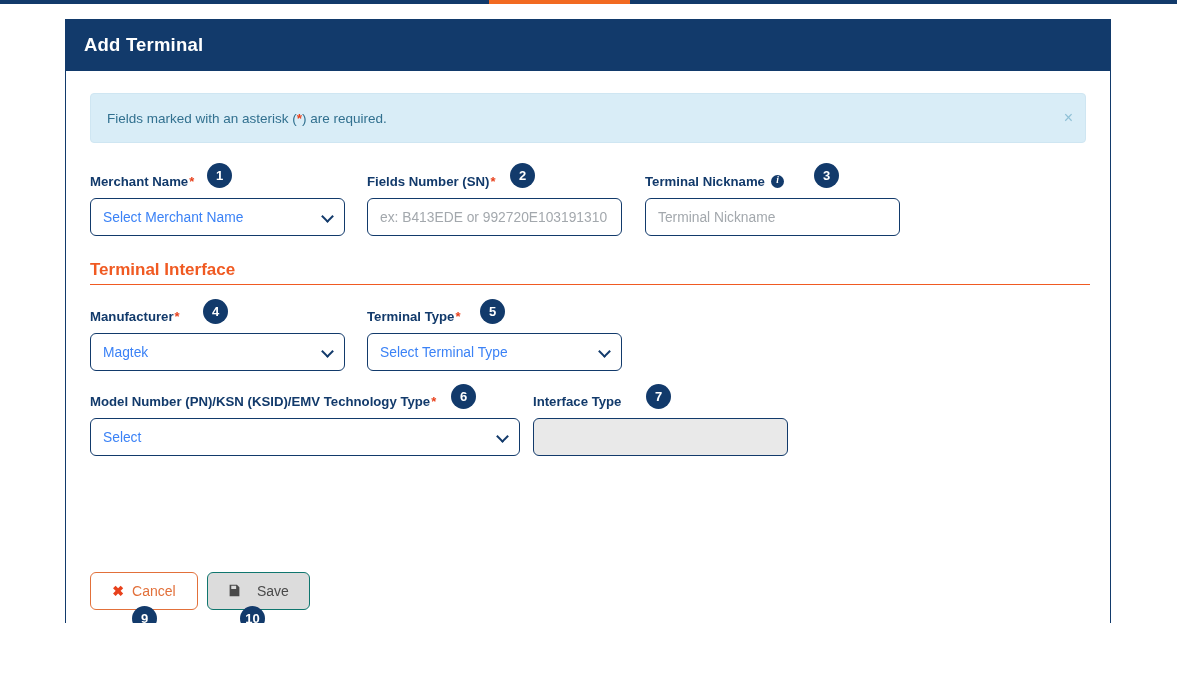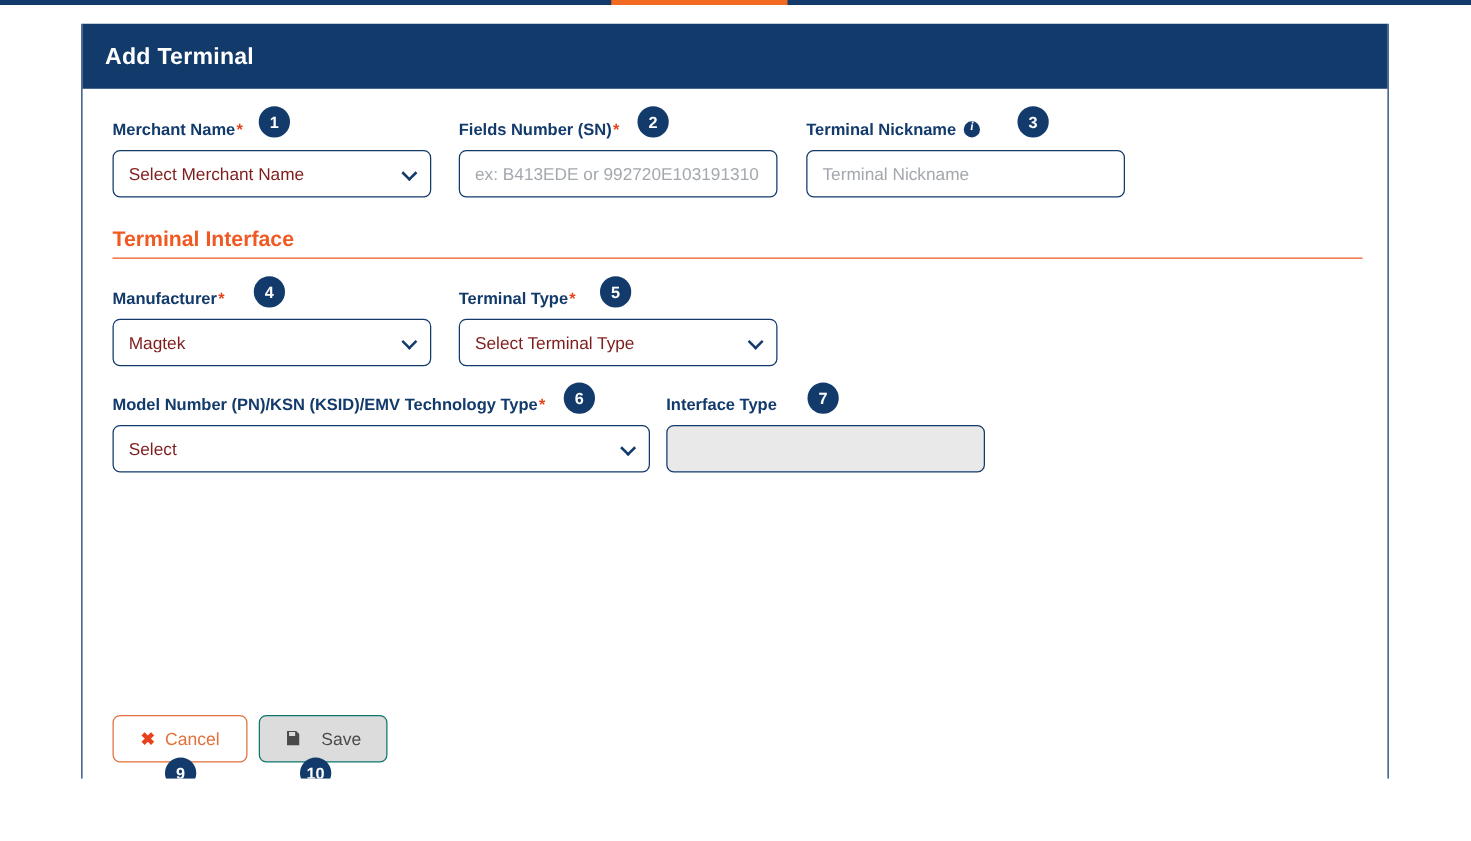--- a/index.html
+++ b/index.html
@@ -254,6 +254,10 @@
 
     <div class="card-body">
 
+      <div class="alert">
+        <span class="alert-text"><span>Fields marked with an asterisk (</span><span class="req">*</span><span>) are required.</span></span>
+        <button class="alert-close">×</button>
+      </div>
 
       <div class="row" style="gap:12px;">
 

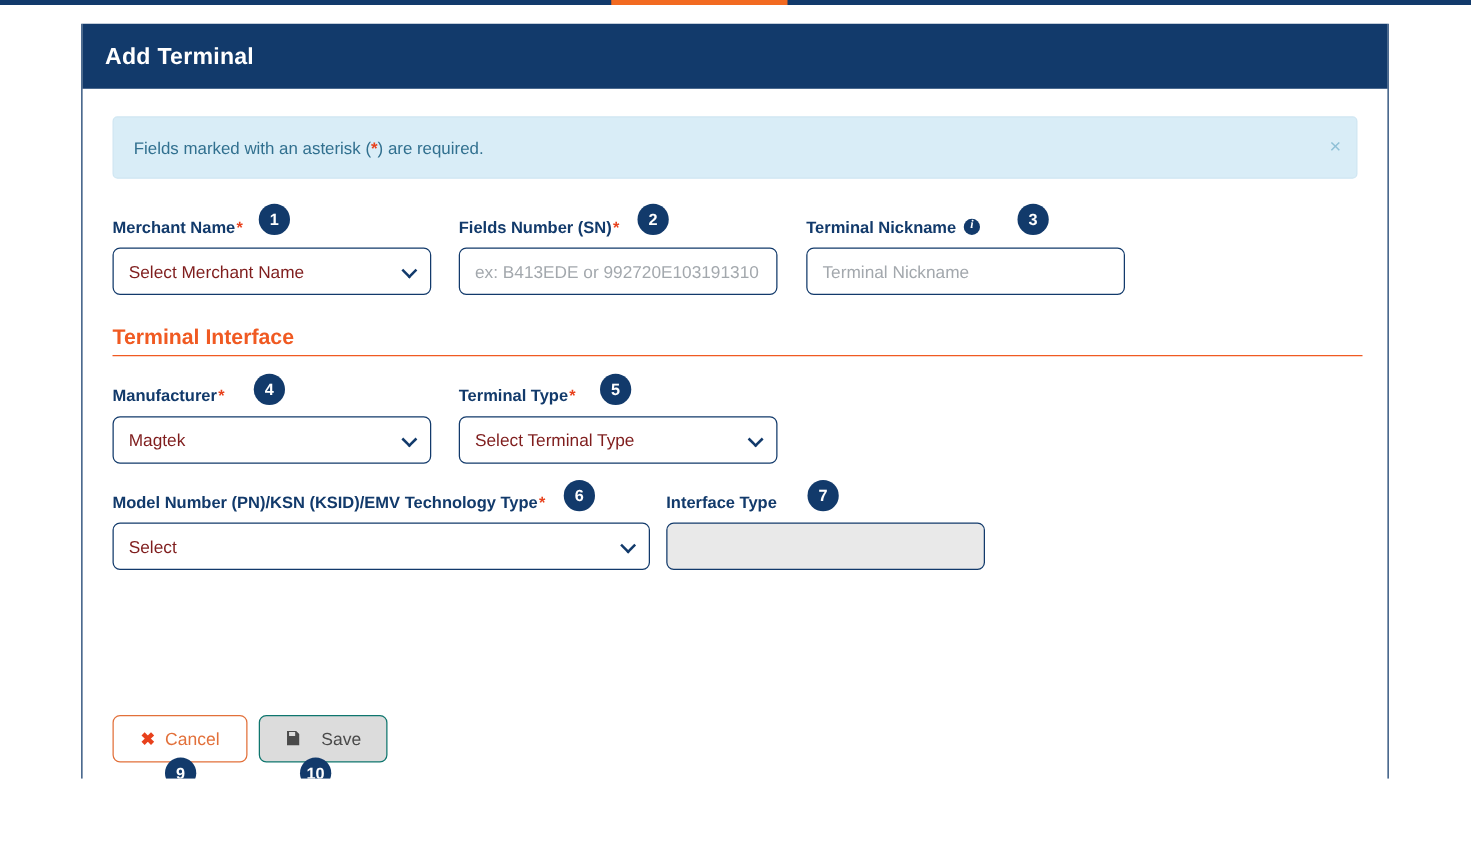--- a/index.html
+++ b/index.html
@@ -137,7 +137,7 @@
     border: 1px solid #123a6b;
     border-radius: 6px;
     background: #ffffff;
-    color: #7f1d1d;
+    color: #3b82f6;
     font-size: 13.8px;
     font-family: "Liberation Sans", sans-serif;
     padding: 0 12px;

